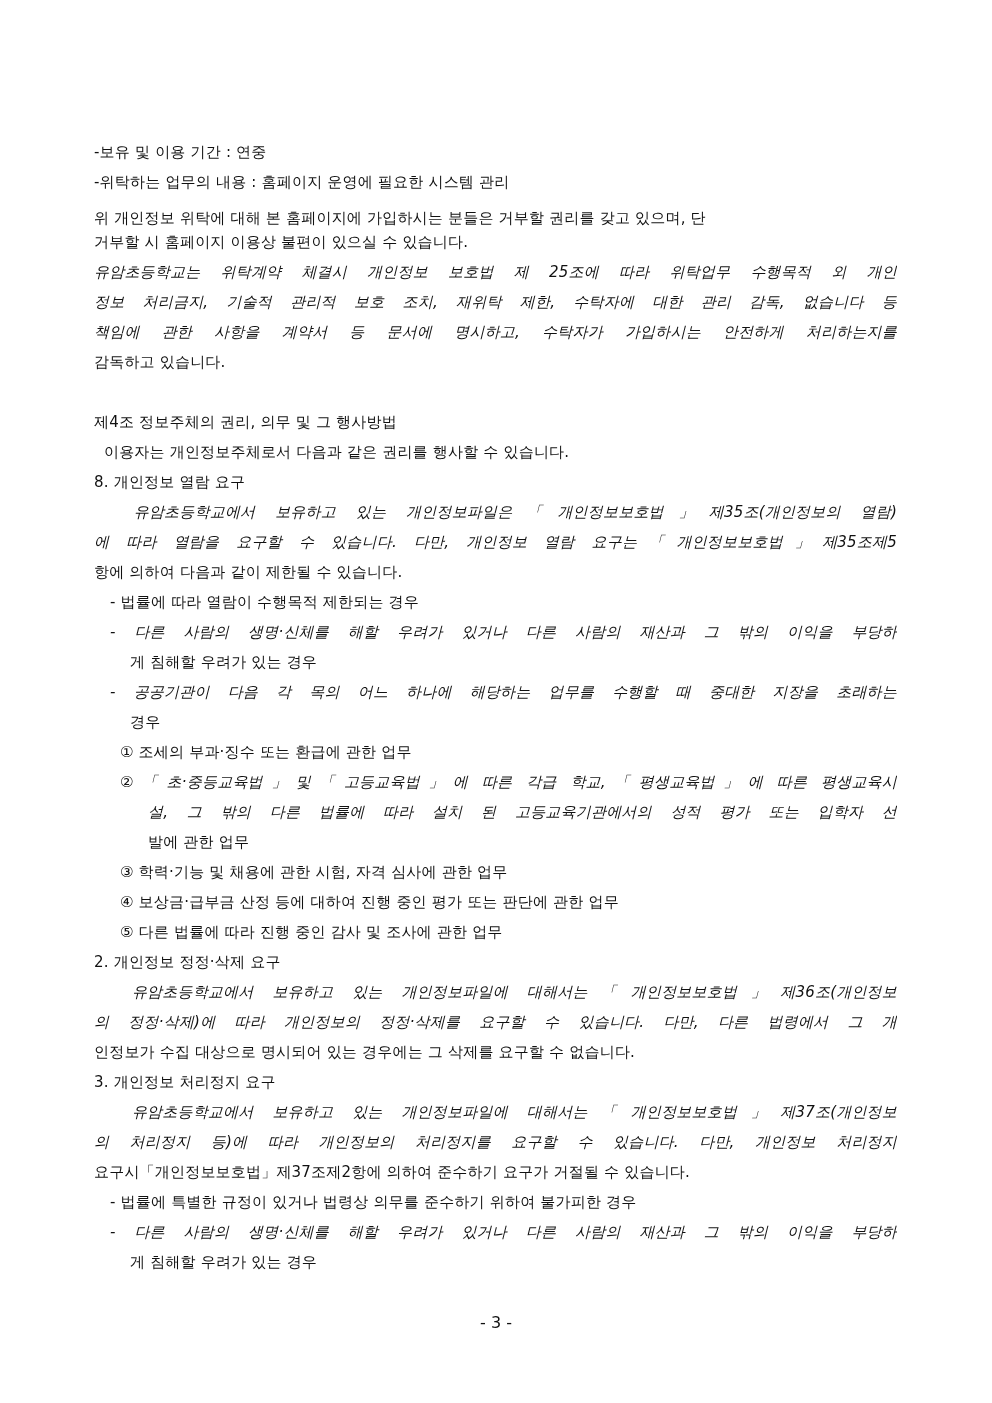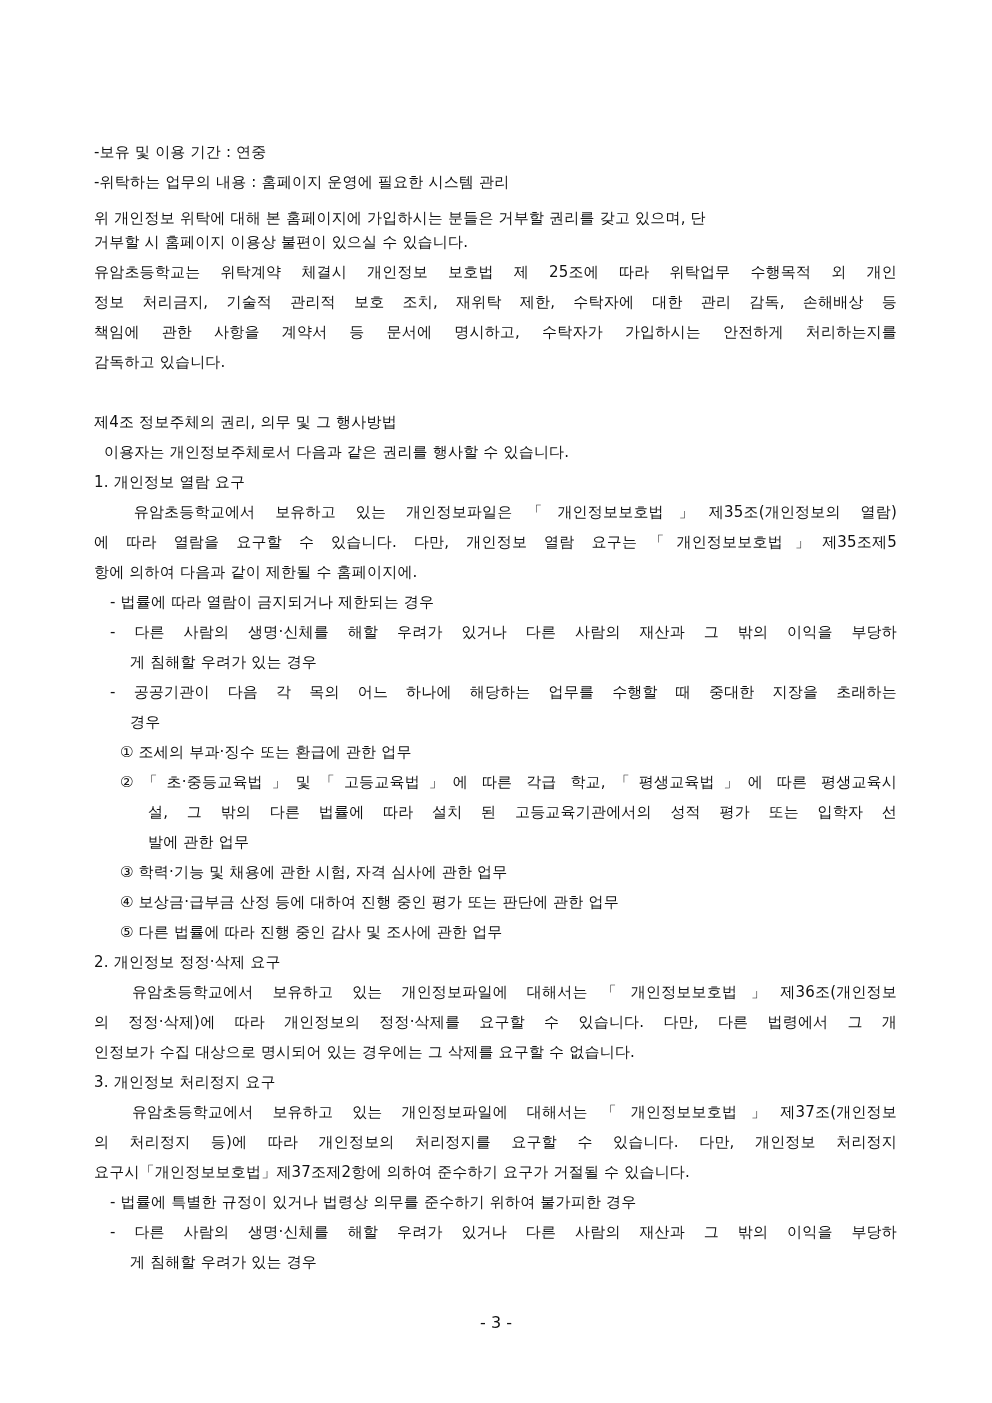--- a/index.html
+++ b/index.html
@@ -7,7 +7,7 @@
          font-family:"DejaVu Sans", "Liberation Sans", sans-serif; color:#111; }
   .line { position:absolute; left:94px; width:803px; font-size:15px; line-height:20px;
           white-space:nowrap; letter-spacing:0.2px; }
-  .just { text-align:justify; text-align-last:justify; white-space:normal; height:20px; overflow:hidden; }
+  .just { text-align:justify; text-align-last:justify; white-space:normal; height:20px; overflow:hidden;font-style:italic; }
   .heading { font-weight:normal; }
   .page-no { position:absolute; left:0; width:992px; text-align:center; top:1313px; font-size:16px; }
 </style>

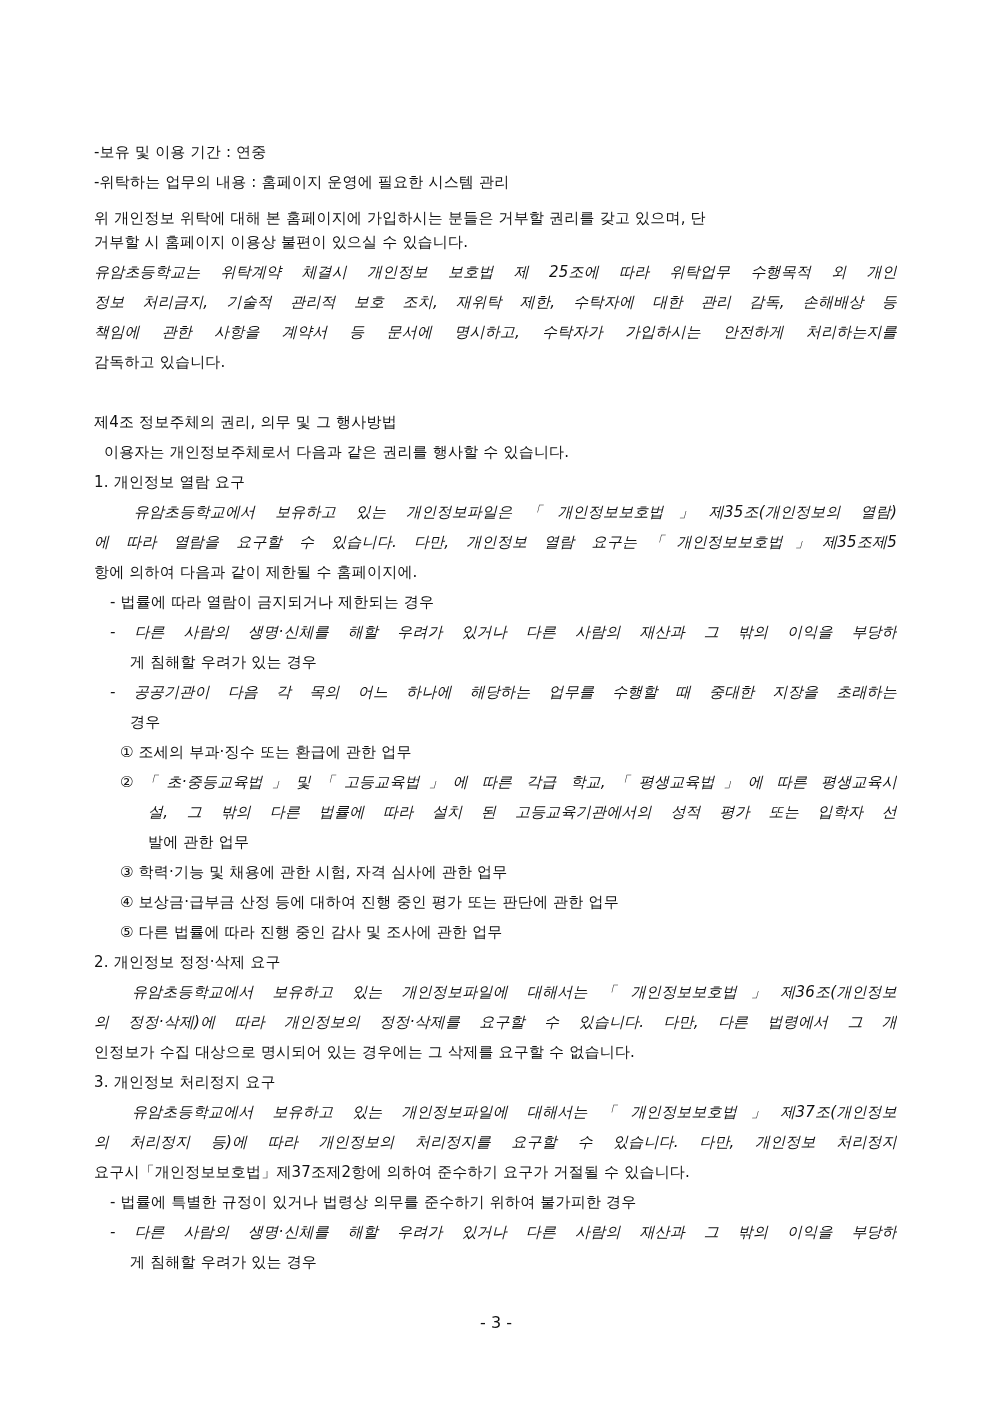--- a/index.html
+++ b/index.html
@@ -22,7 +22,7 @@
   <div class="line" style="top:232px">거부할 시 홈페이지 이용상 불편이 있으실 수 있습니다.</div>
 
   <div class="line just" style="top:262px">유암초등학교는 위탁계약 체결시 개인정보 보호법 제 25조에 따라 위탁업무 수행목적 외 개인</div>
-  <div class="line just" style="top:292px">정보 처리금지, 기술적 관리적 보호 조치, 재위탁 제한, 수탁자에 대한 관리 감독, 손해배상 등</div>
+  <div class="line just" style="top:292px">정보 처리금지, 기술적 관리적 보호 조치, 재위탁 제한, 수탁자에 대한 관리 감독, 없습니다 등</div>
   <div class="line just" style="top:322px">책임에 관한 사항을 계약서 등 문서에 명시하고, 수탁자가 가입하시는 안전하게 처리하는지를</div>
   <div class="line" style="top:352px">감독하고 있습니다.</div>
 

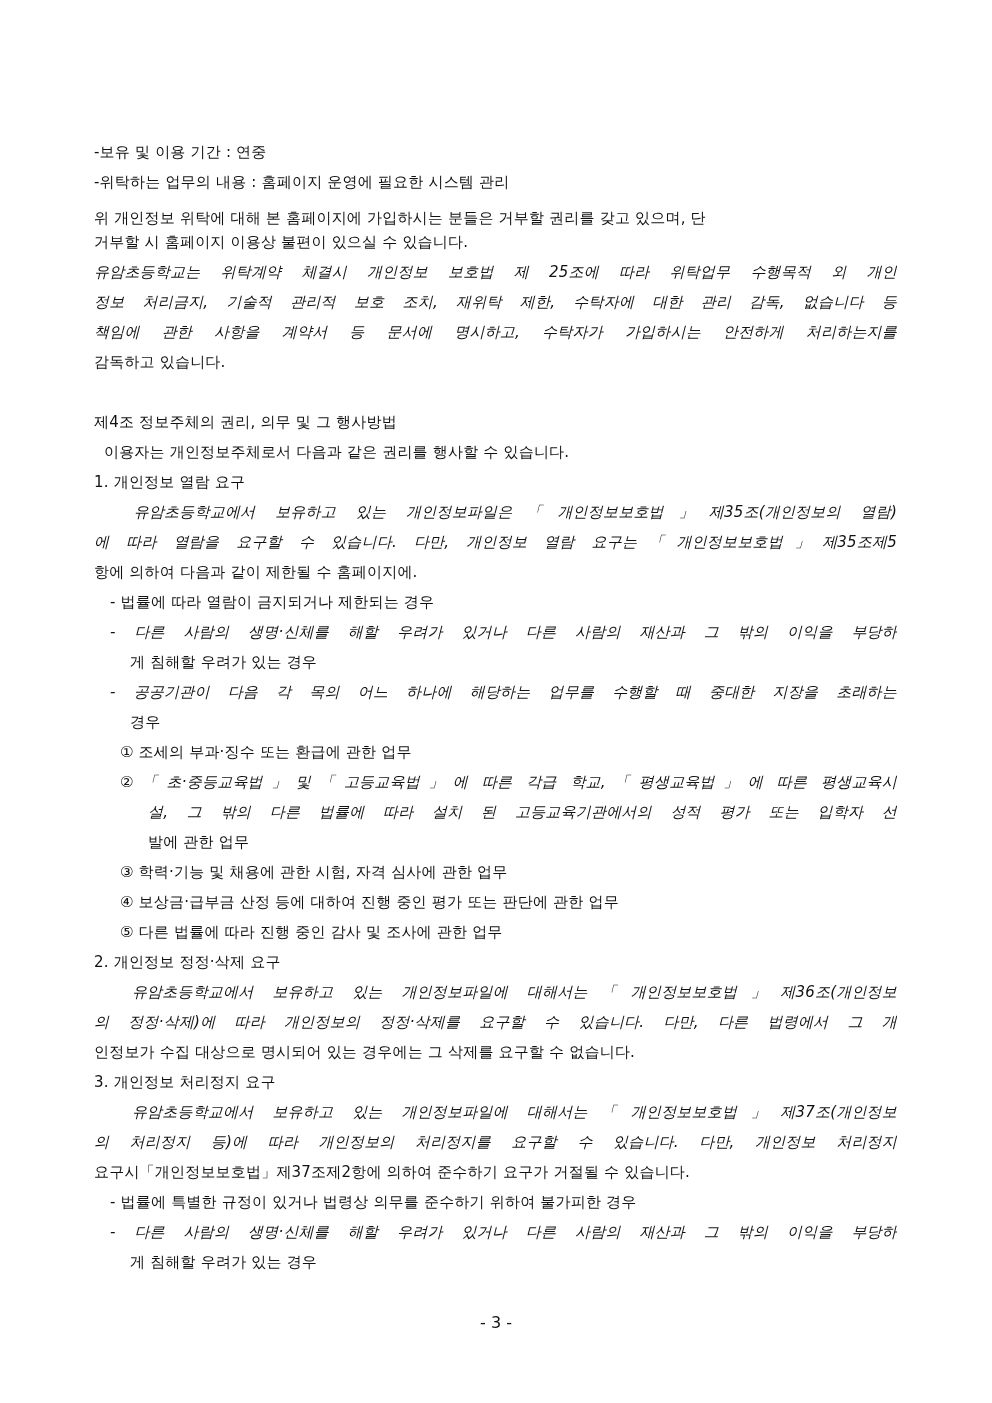--- a/index.html
+++ b/index.html
@@ -29,7 +29,7 @@
   <div class="line heading" style="top:412px">제4조 정보주체의 권리, 의무 및 그 행사방법</div>
   <div class="line" style="top:442px; white-space:pre">  이용자는 개인정보주체로서 다음과 같은 권리를 행사할 수 있습니다.</div>
 
-  <div class="line" style="top:472px">1. 개인정보 열람 요구</div>
+  <div class="line" style="top:472px">8. 개인정보 열람 요구</div>
   <div class="line just" style="top:502px; white-space:pre-wrap">  유암초등학교에서 보유하고 있는 개인정보파일은「개인정보보호법」제35조(개인정보의 열람)</div>
   <div class="line just" style="top:532px">에 따라 열람을 요구할 수 있습니다. 다만, 개인정보 열람 요구는「개인정보보호법」제35조제5</div>
   <div class="line" style="top:562px">항에 의하여 다음과 같이 제한될 수 홈페이지에.</div>

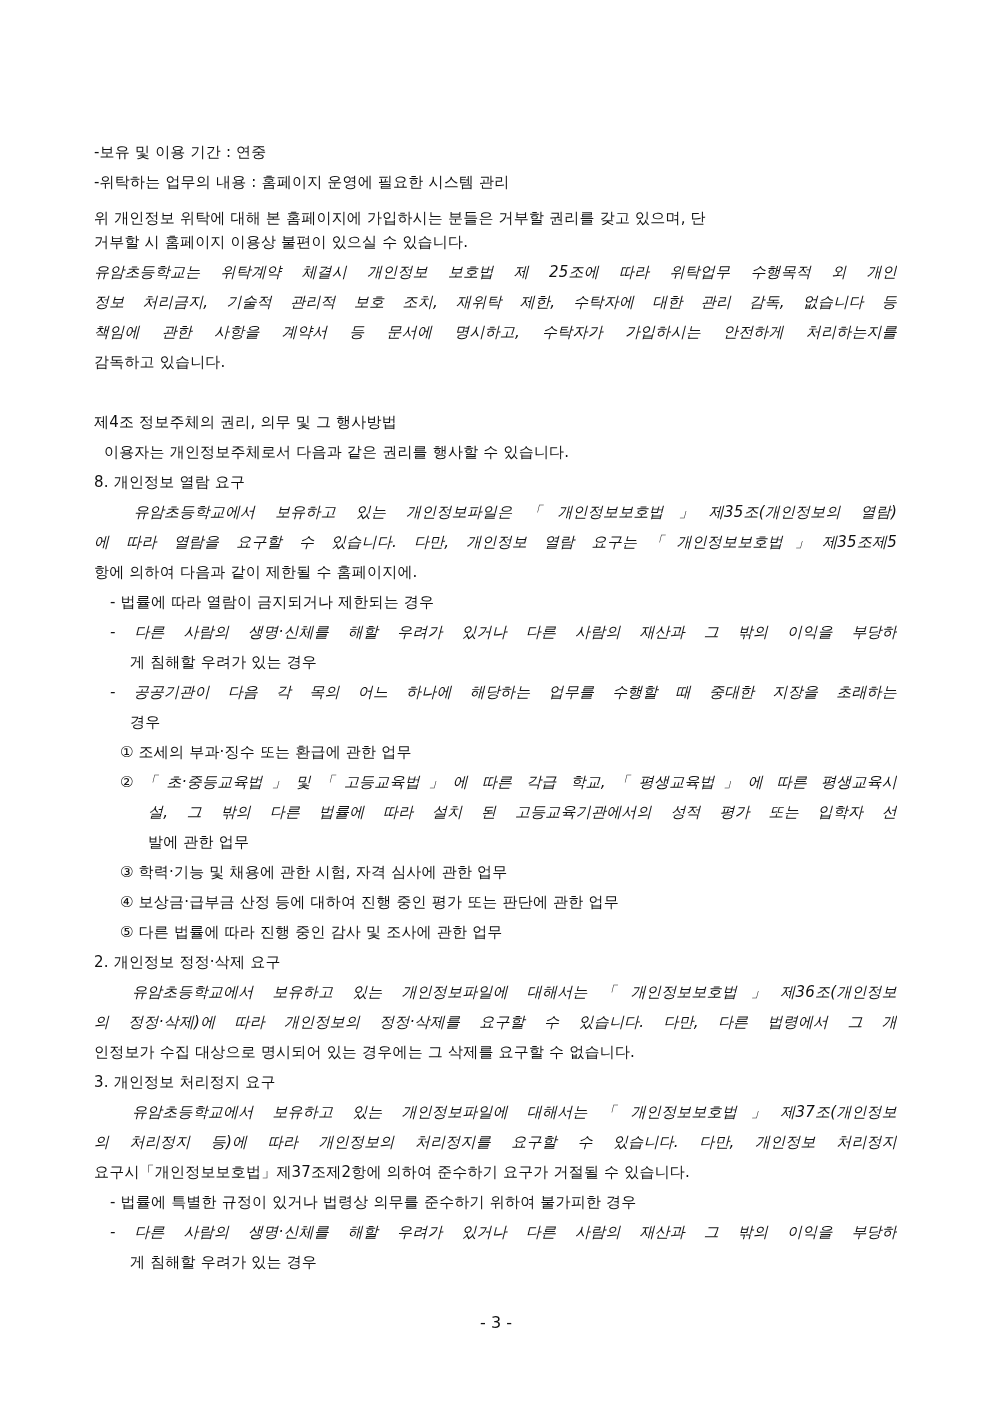--- a/index.html
+++ b/index.html
@@ -32,7 +32,7 @@
   <div class="line" style="top:472px">8. 개인정보 열람 요구</div>
   <div class="line just" style="top:502px; white-space:pre-wrap">  유암초등학교에서 보유하고 있는 개인정보파일은「개인정보보호법」제35조(개인정보의 열람)</div>
   <div class="line just" style="top:532px">에 따라 열람을 요구할 수 있습니다. 다만, 개인정보 열람 요구는「개인정보보호법」제35조제5</div>
-  <div class="line" style="top:562px">항에 의하여 다음과 같이 제한될 수 홈페이지에.</div>
+  <div class="line" style="top:562px">항에 의하여 다음과 같이 제한될 수 있습니다.</div>
 
   <div class="line" style="top:592px; left:110px; width:787px">- 법률에 따라 열람이 금지되거나 제한되는 경우</div>
   <div class="line just" style="top:622px; left:110px; width:787px">- 다른 사람의 생명·신체를 해할 우려가 있거나 다른 사람의 재산과 그 밖의 이익을 부당하</div>

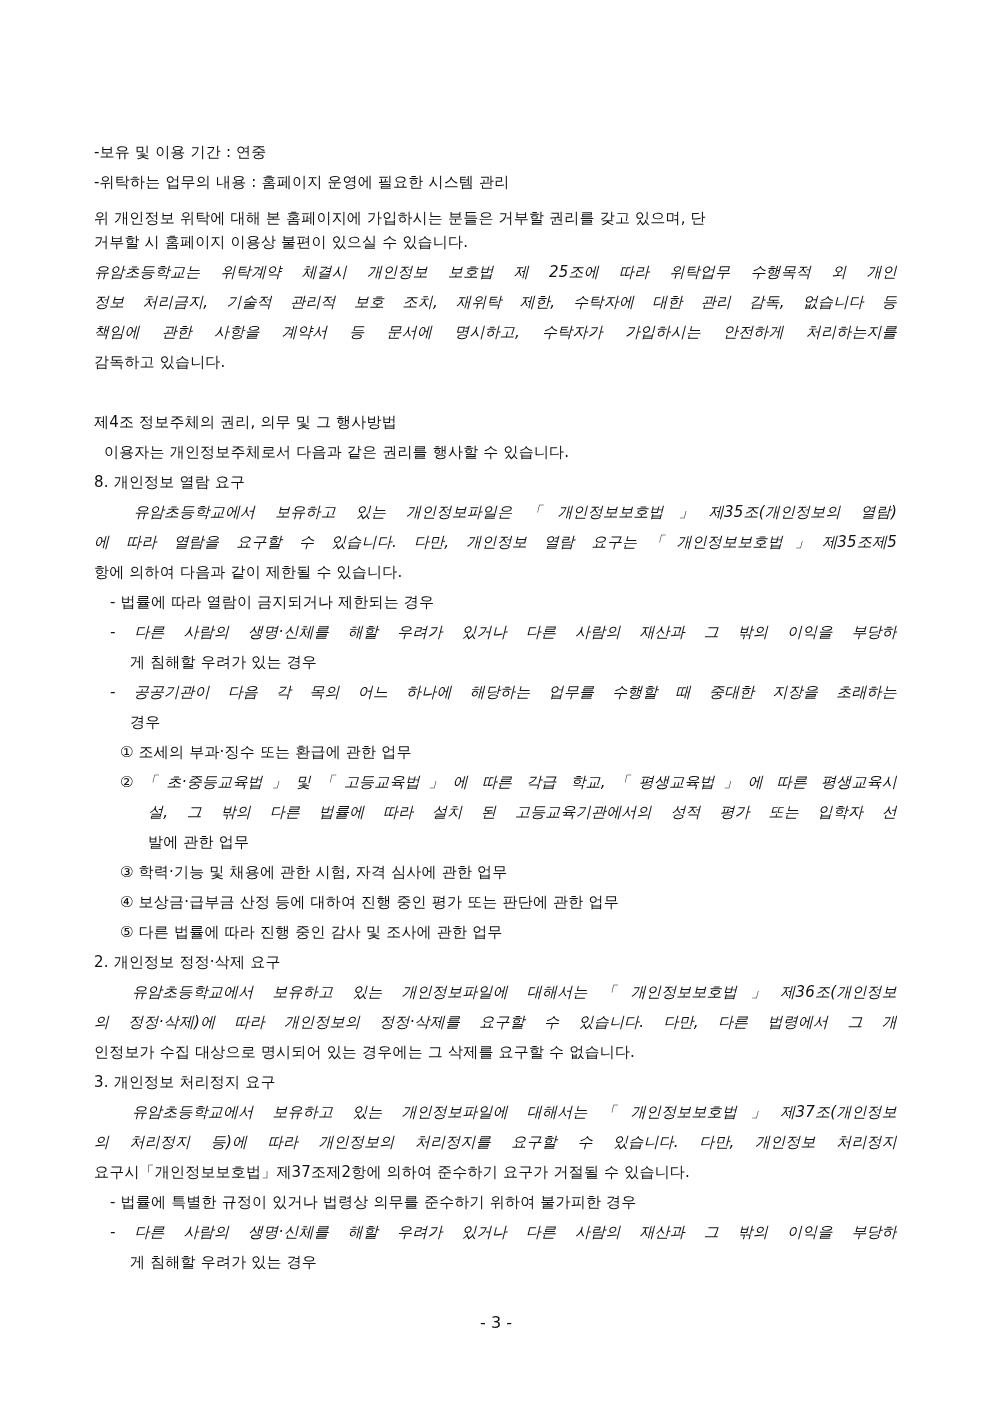--- a/index.html
+++ b/index.html
@@ -34,7 +34,7 @@
   <div class="line just" style="top:532px">에 따라 열람을 요구할 수 있습니다. 다만, 개인정보 열람 요구는「개인정보보호법」제35조제5</div>
   <div class="line" style="top:562px">항에 의하여 다음과 같이 제한될 수 있습니다.</div>
 
-  <div class="line" style="top:592px; left:110px; width:787px">- 법률에 따라 열람이 금지되거나 제한되는 경우</div>
+  <div class="line" style="top:592px; left:110px; width:787px">- 법률에 따라 열람이 수행목적 제한되는 경우</div>
   <div class="line just" style="top:622px; left:110px; width:787px">- 다른 사람의 생명·신체를 해할 우려가 있거나 다른 사람의 재산과 그 밖의 이익을 부당하</div>
   <div class="line" style="top:652px; left:130px; width:767px">게 침해할 우려가 있는 경우</div>
   <div class="line just" style="top:682px; left:110px; width:787px">- 공공기관이 다음 각 목의 어느 하나에 해당하는 업무를 수행할 때 중대한 지장을 초래하는</div>

